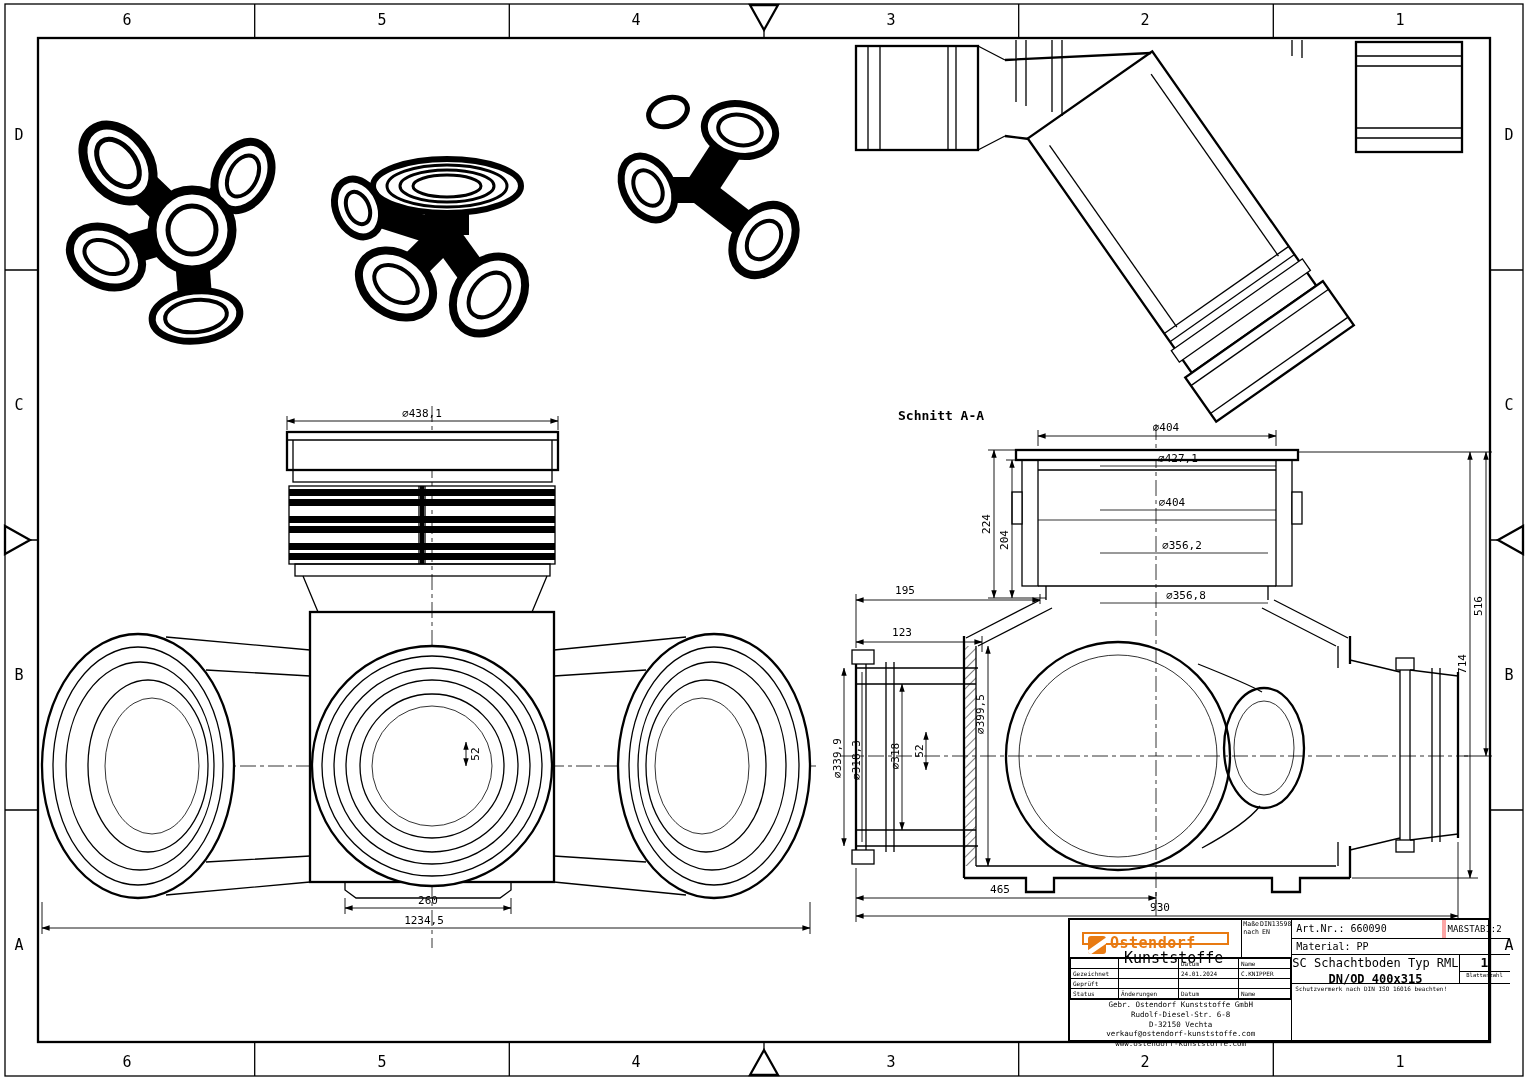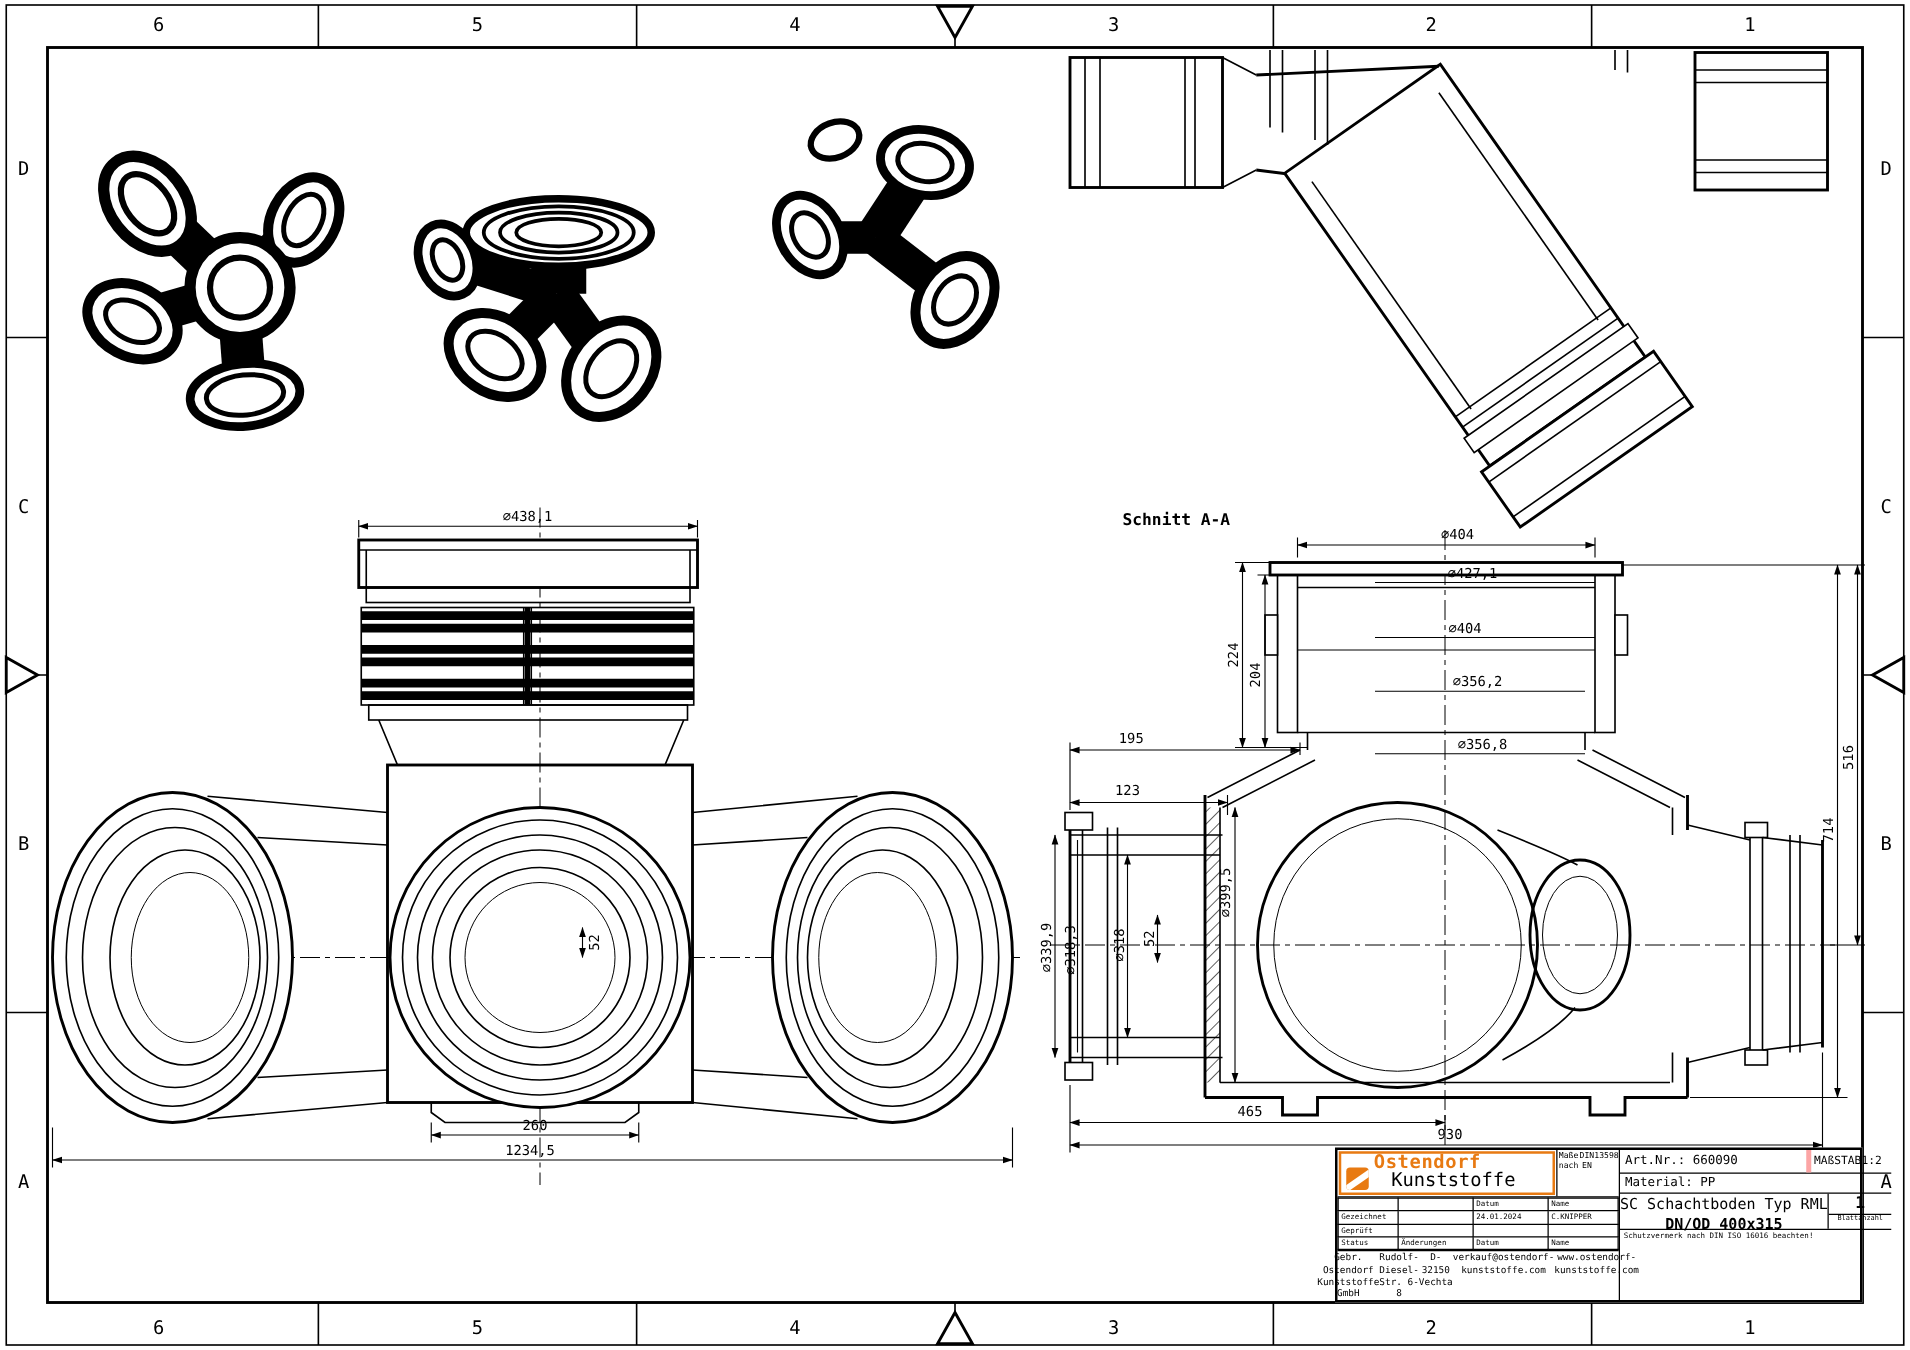--- a/index.html
+++ b/index.html
@@ -21,7 +21,7 @@
   .tb{position:absolute;left:1068px;top:918px;width:422px;height:124px;border:2px solid #000;background:#fff;display:flex;font-family:"DejaVu Sans Mono","Liberation Mono",monospace}
   .tb-l{width:226px;border-right:1px solid #000;display:flex;flex-direction:column}
   .tb-logo-row{height:38px;display:flex;border-bottom:1px solid #000}
-  .tb-logo{flex:1;display:flex;align-items:flex-end;gap:4px;padding:2px 4px;border:2px solid var(--accent);margin:1px}
+  .tb-logo{flex:1;display:flex;align-items:flex-start;gap:4px;padding:2px 4px;border:2px solid var(--accent);margin:12px}
   .logo-mark{width:18px;height:18px;background:var(--accent);border-radius:3px;position:relative;overflow:hidden;flex:0 0 auto}
   .logo-mark::after{content:"";position:absolute;left:-4px;top:7px;width:30px;height:5px;background:#fff;transform:rotate(-35deg)}
   .logo-text{line-height:1}

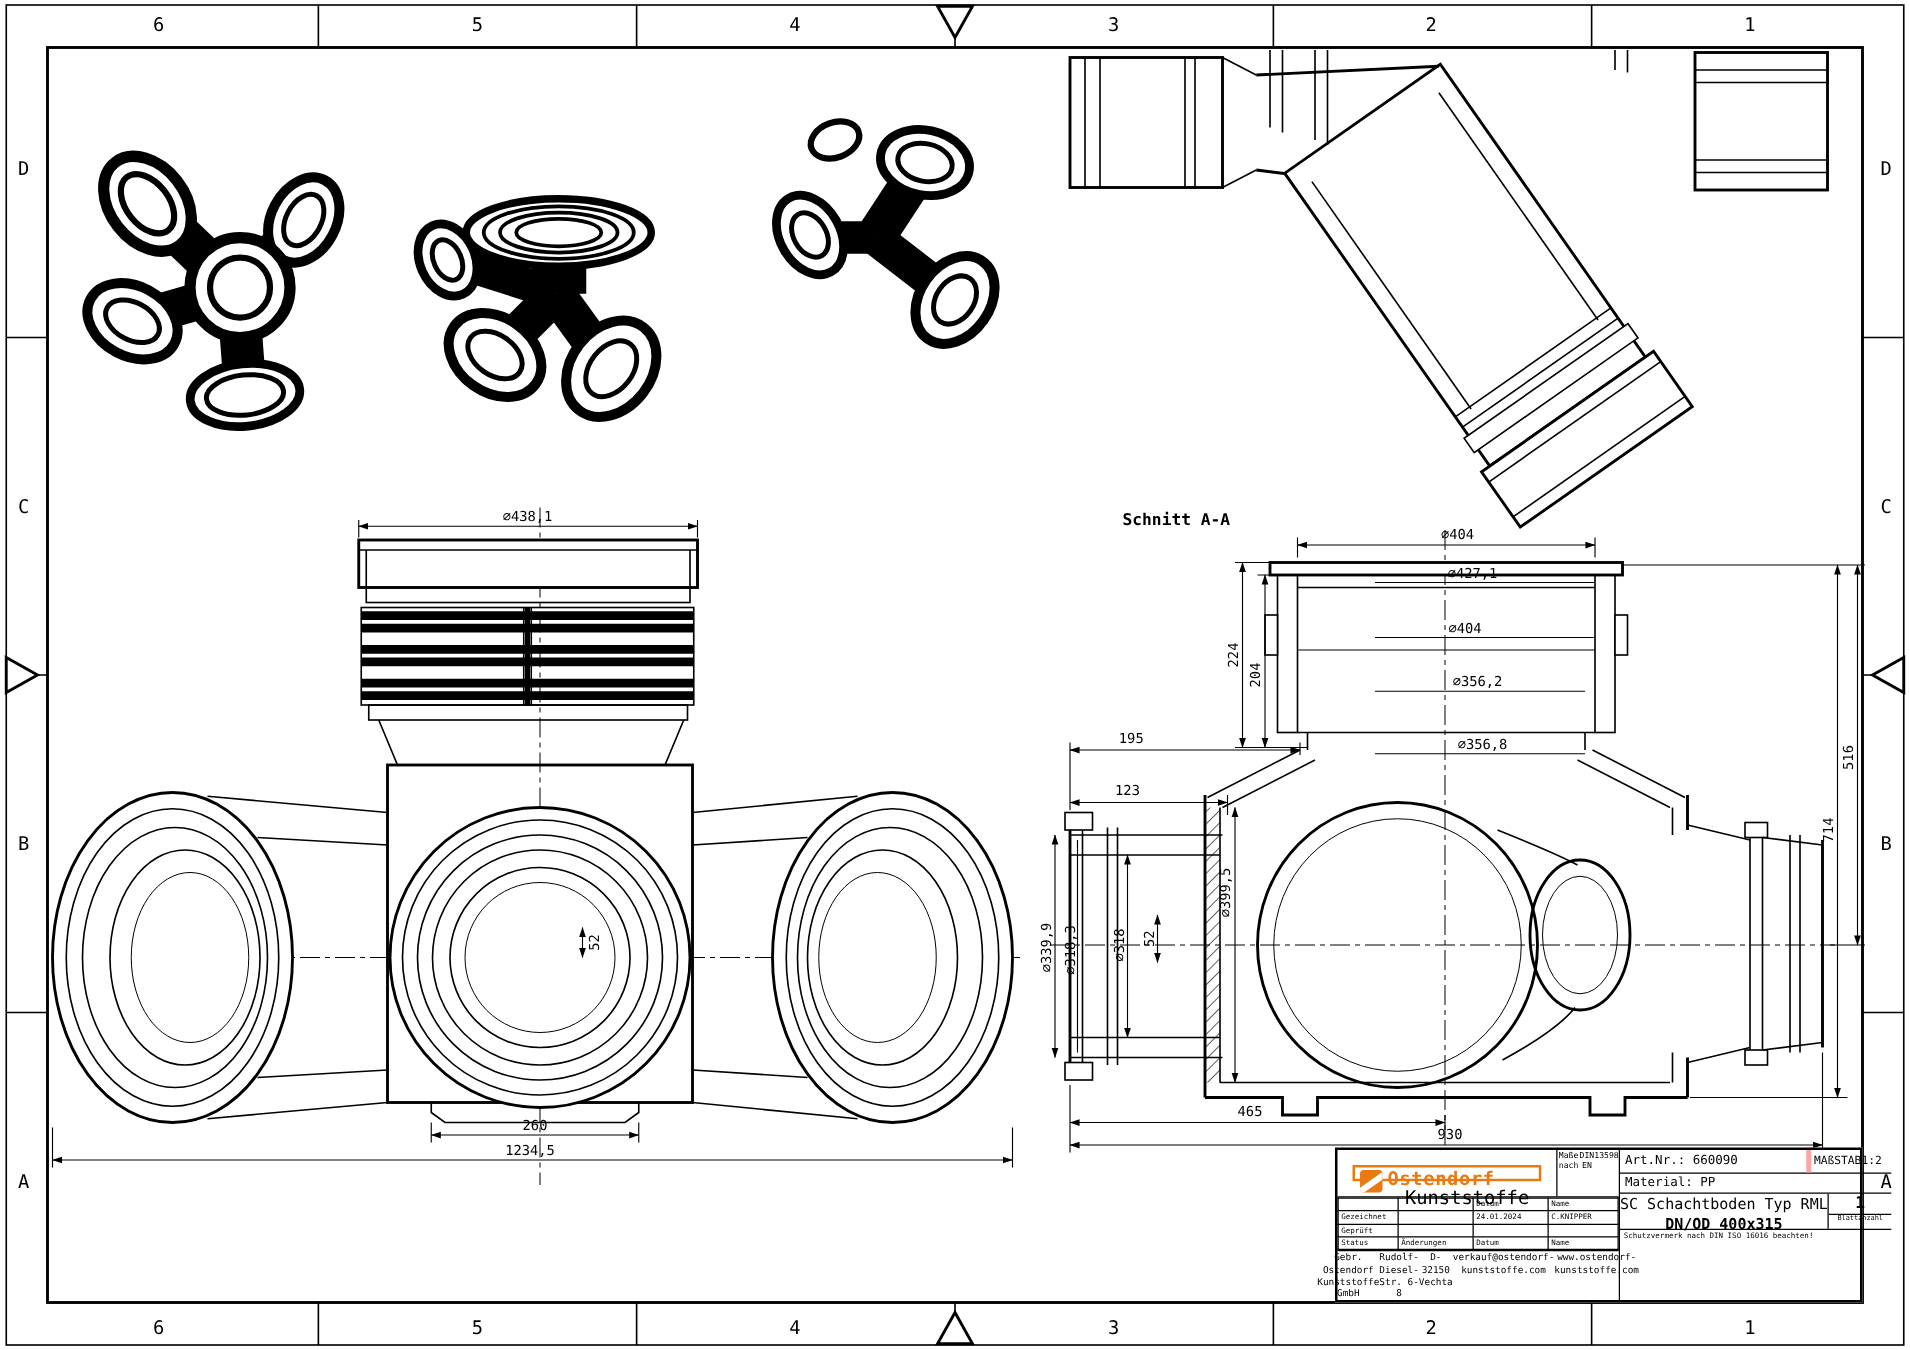--- a/index.html
+++ b/index.html
@@ -31,7 +31,7 @@
   .tb-rev{height:44px;border-bottom:1px solid #000}
   .revt{width:100%;height:100%;border-collapse:collapse;table-layout:fixed}
   .revt td{border:1px solid #000;font-size:6px;padding:0 2px;overflow:hidden;white-space:nowrap;height:10px}
-  .tb-company{flex:1;font-size:7.5px;text-align:center;display:flex;flex-direction:row;justify-content:center;line-height:1.3}
+  .tb-company{flex:1;font-size:7.5px;text-align:center;display:flex;flex-direction:column;justify-content:center;line-height:1.3}
   .tb-r{flex:1;display:flex;flex-direction:column}
   .tb-row1{height:19px;display:flex;border-bottom:1px solid #000}
   .tb-artnr{flex:1;font-size:10px;padding:3px 4px;border-right:4px solid #fca5a5;white-space:nowrap}

